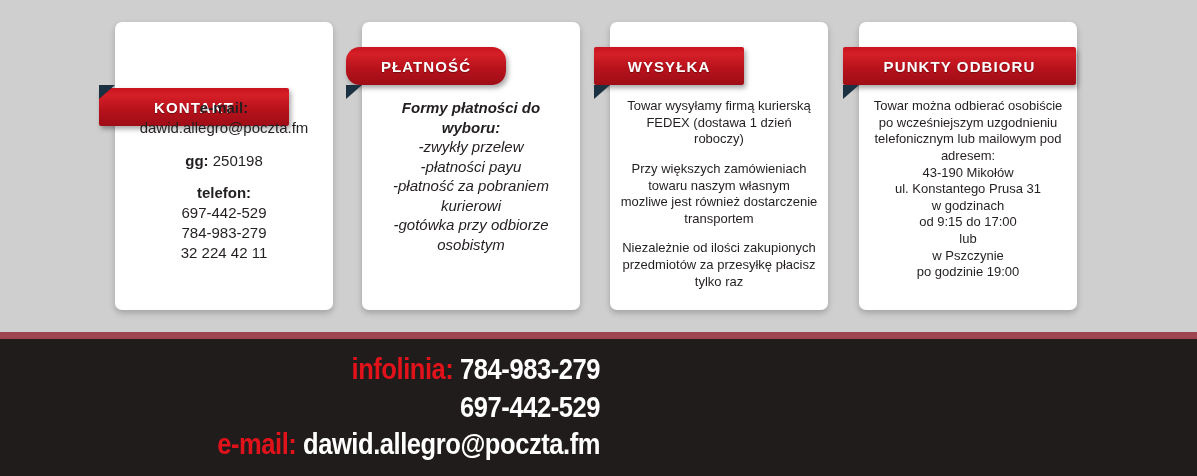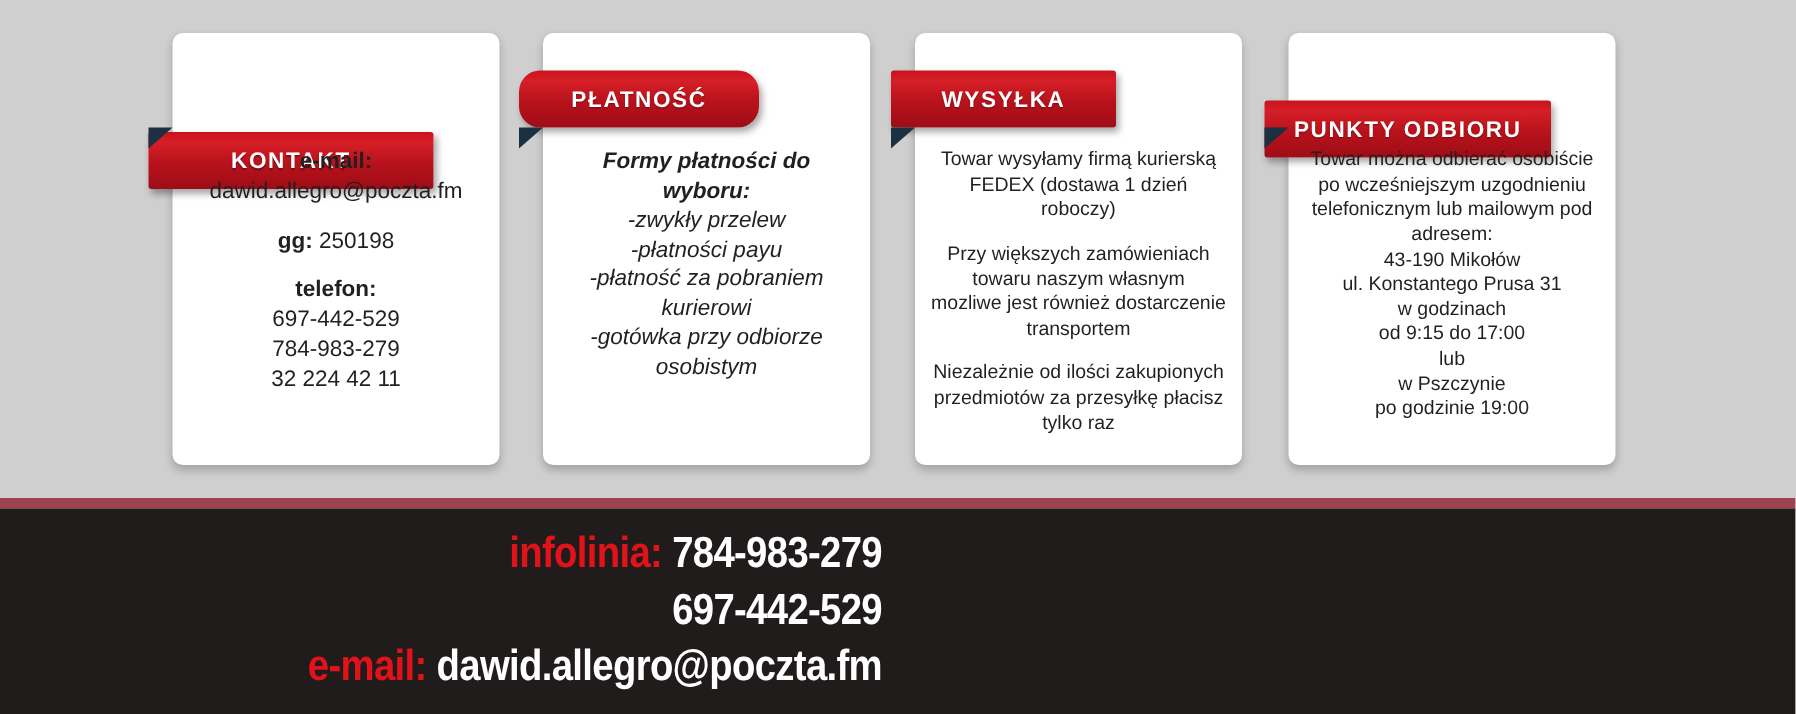--- a/index.html
+++ b/index.html
@@ -62,7 +62,7 @@
   .card.c1 .ribbon { width: 190px; margin-top: 41px; }
   .card.c2 .ribbon { width: 160px; border-radius: 14px; }
   .card.c3 .ribbon { width: 150px; }
-  .card.c4 .ribbon { width: 191px; margin-top: 20px; }
+  .card.c4 .ribbon { width: 233px; }
 
   .ribbon-text {
     color: #ffffff;

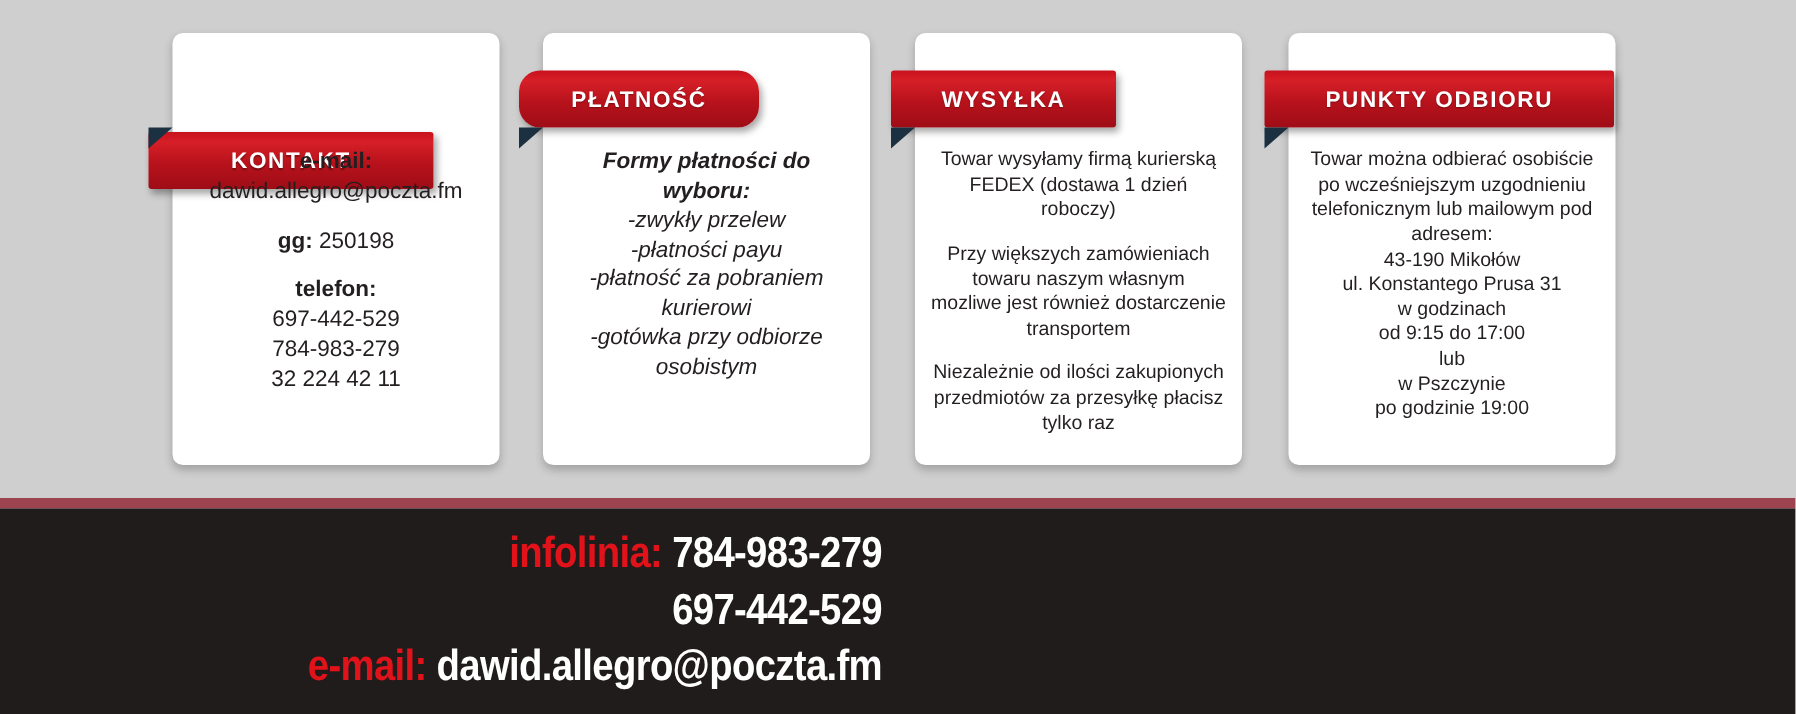--- a/index.html
+++ b/index.html
@@ -123,7 +123,7 @@
 
   .footer-contact {
     position: absolute;
-    left: 0;
+    left: 12px;
     top: 12px;
     width: 560px;
     text-align: right;

